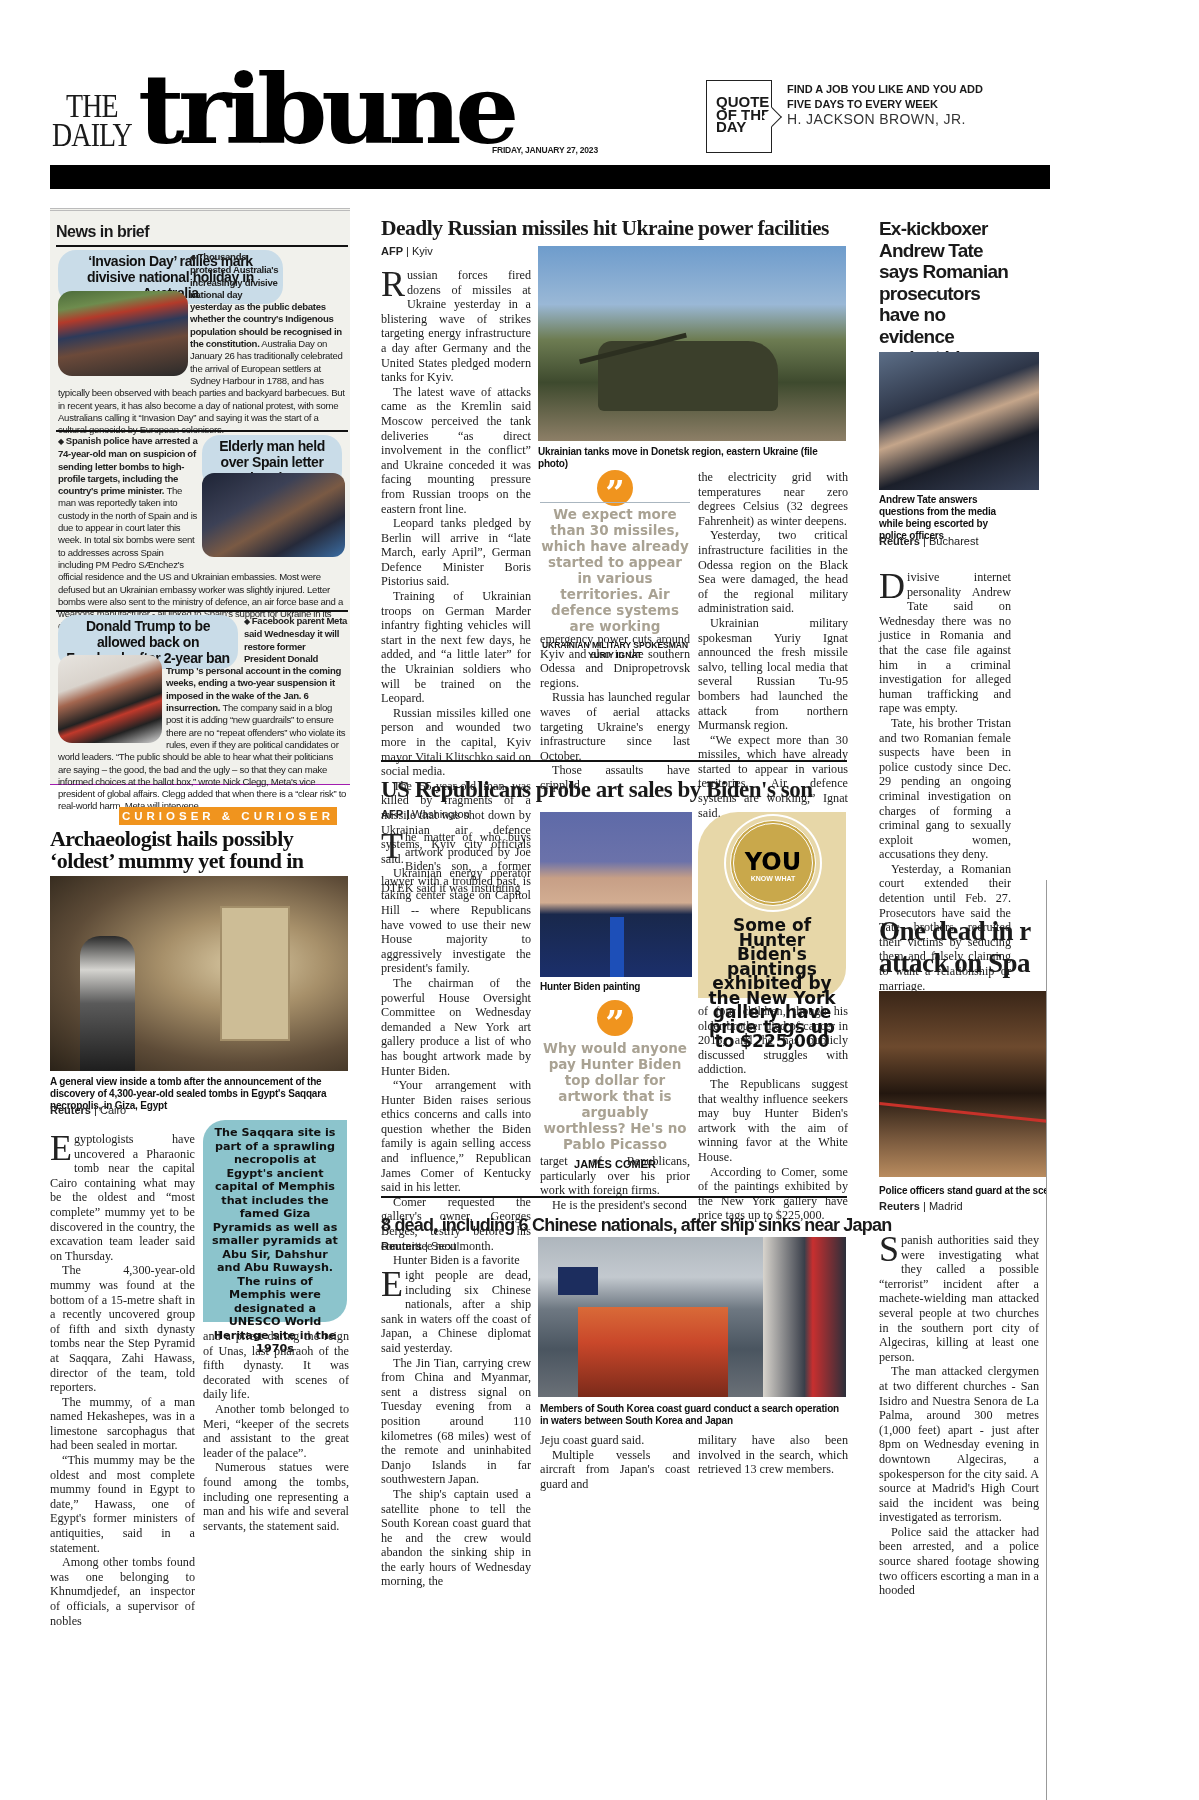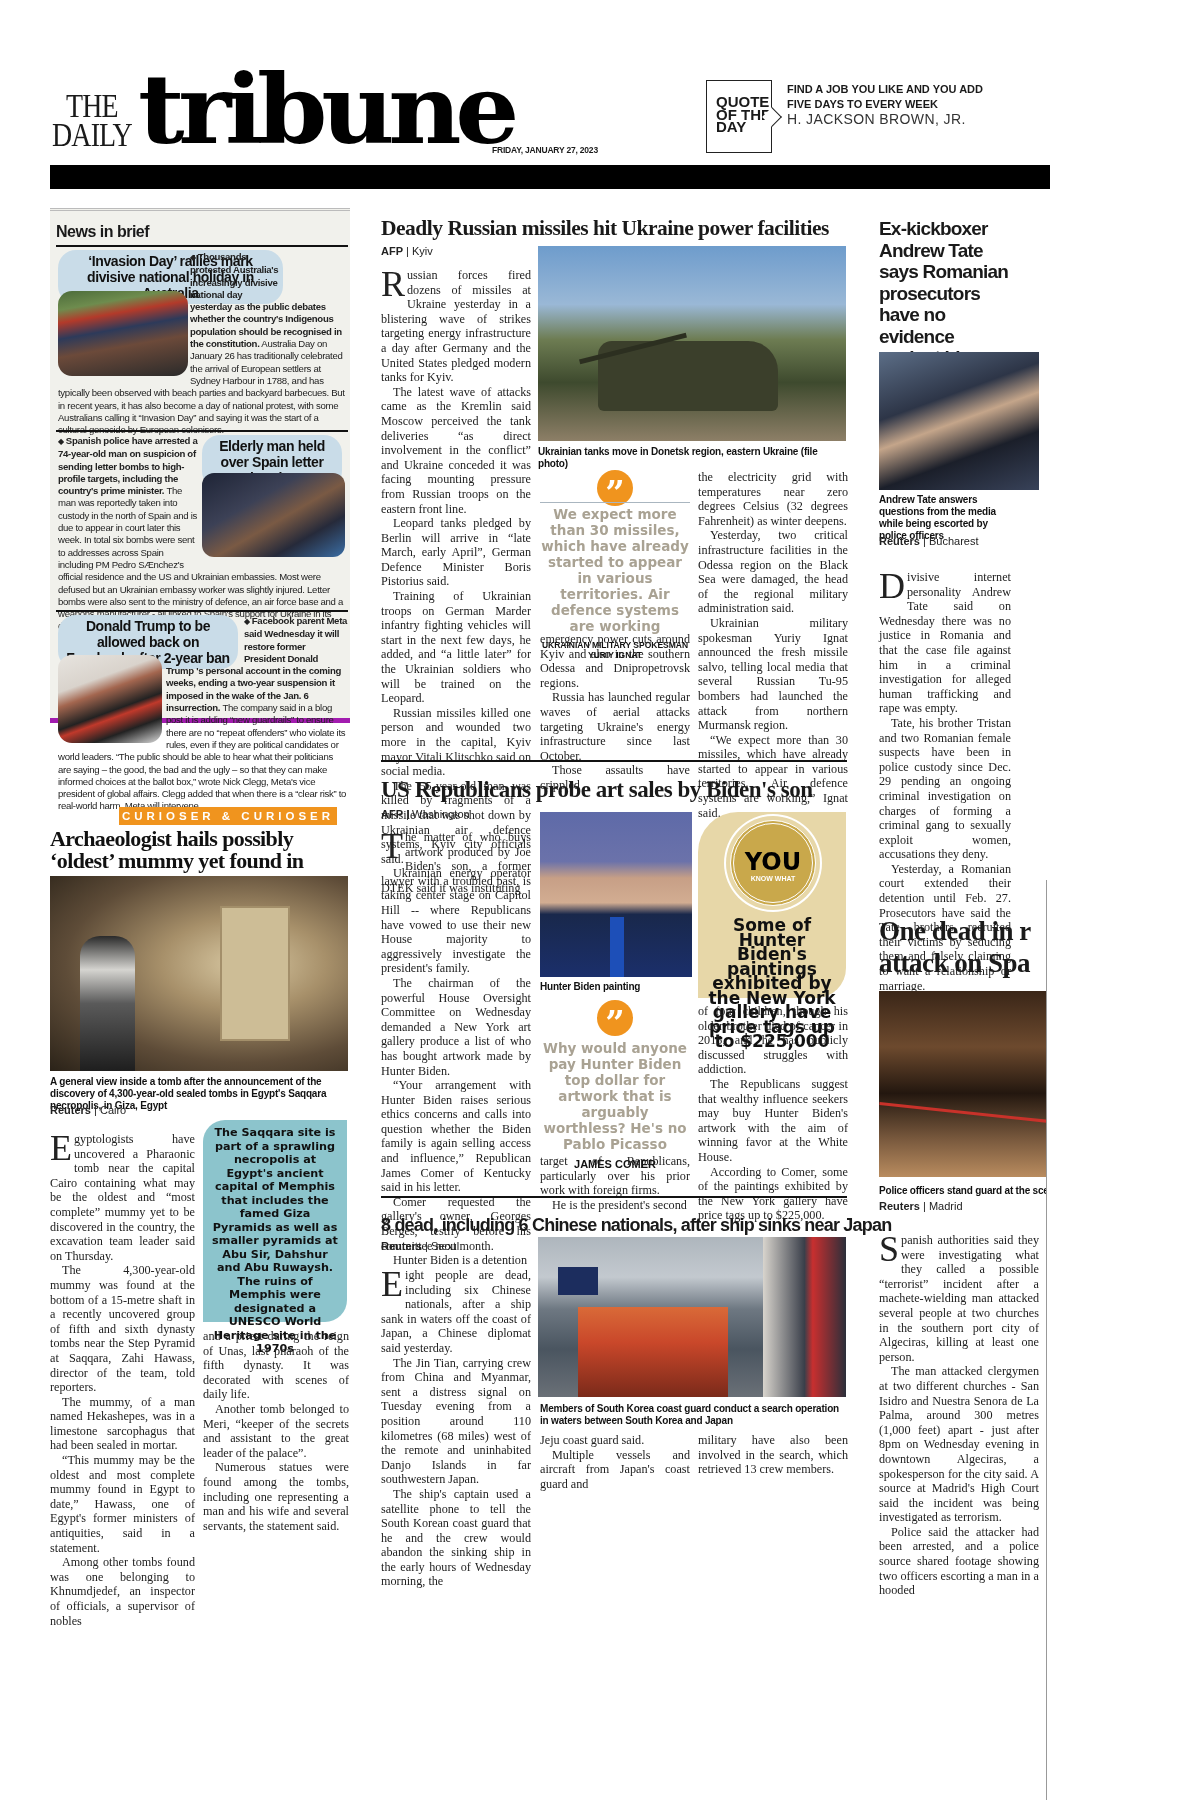--- a/index.html
+++ b/index.html
@@ -49,7 +49,7 @@
 
 <div class="abs" style="left:50px;top:165px;width:1000px;height:24px;background:#000"></div>
 
-<div class="abs" style="left:50px;top:208px;width:300px;height:515px;background:#f1f1ec;border-top:3px double #bbb;border-bottom:5px solid #a21caf;">
+<div class="abs" style="left:50px;top:208px;width:300px;height:577px;background:#f1f1ec;border-top:3px double #bbb;border-bottom:1px solid #a21caf;">
   <div class="cond" style="position:absolute;left:6px;top:12px;font-size:16px;font-weight:bold;letter-spacing:-0.5px">News in brief</div>
   <div class="rule" style="position:absolute;left:6px;top:34px;width:292px;height:1.5px"></div>
 

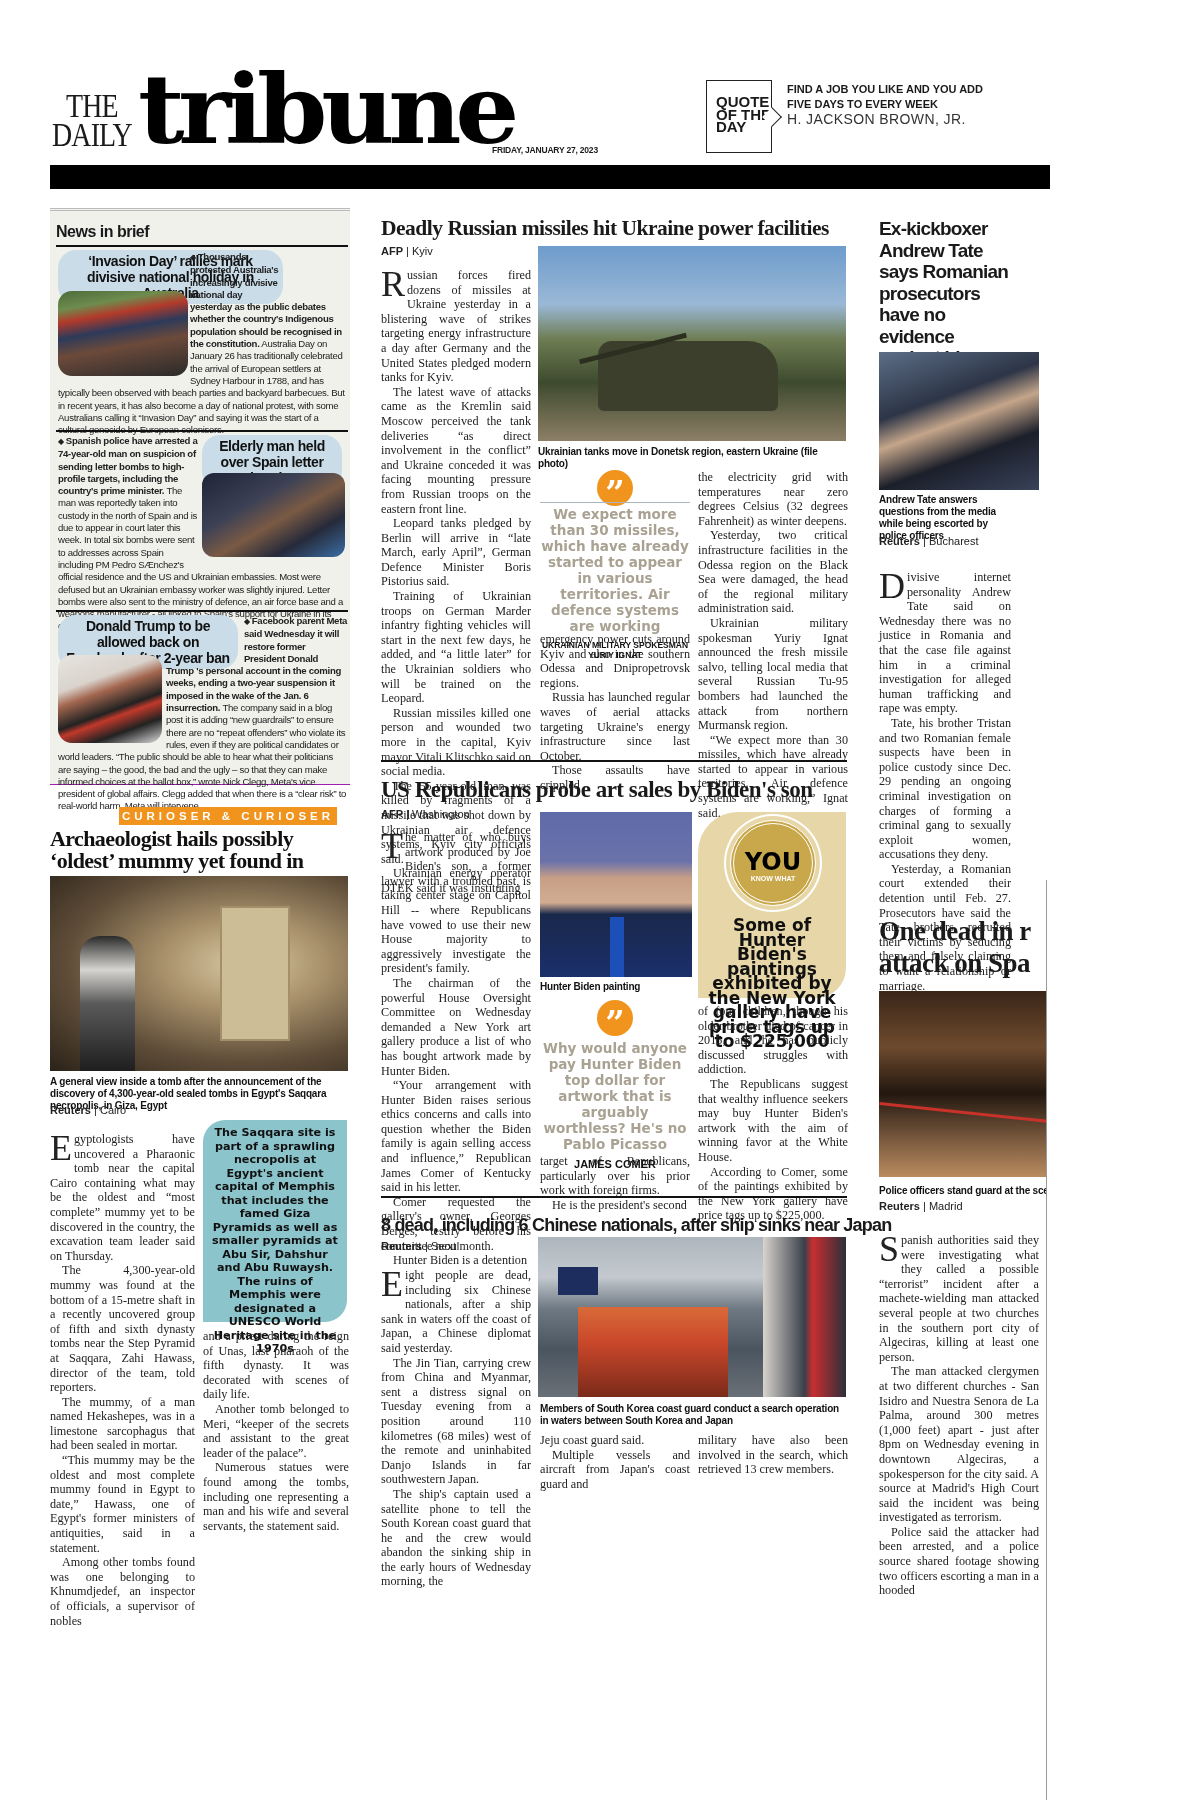--- a/index.html
+++ b/index.html
@@ -174,7 +174,7 @@
   <p>The chairman of the powerful House Oversight Committee on Wednesday demanded a New York art gallery produce a list of who has bought artwork made by Hunter Biden.</p>
   <p>“Your arrangement with Hunter Biden raises serious ethics concerns and calls into question whether the Biden family is again selling access and influence,” Republican James Comer of Kentucky said in his letter.</p>
   <p>Comer requested the gallery's owner, Georges Berges, testify before his committee next month.</p>
-  <p>Hunter Biden is a detention</p>
+  <p>Hunter Biden is a favorite</p>
 </div>
 <div class="abs" style="left:540px;top:1000px;width:150px;">
   <div class="qicon" style="margin:0 auto">”</div>

